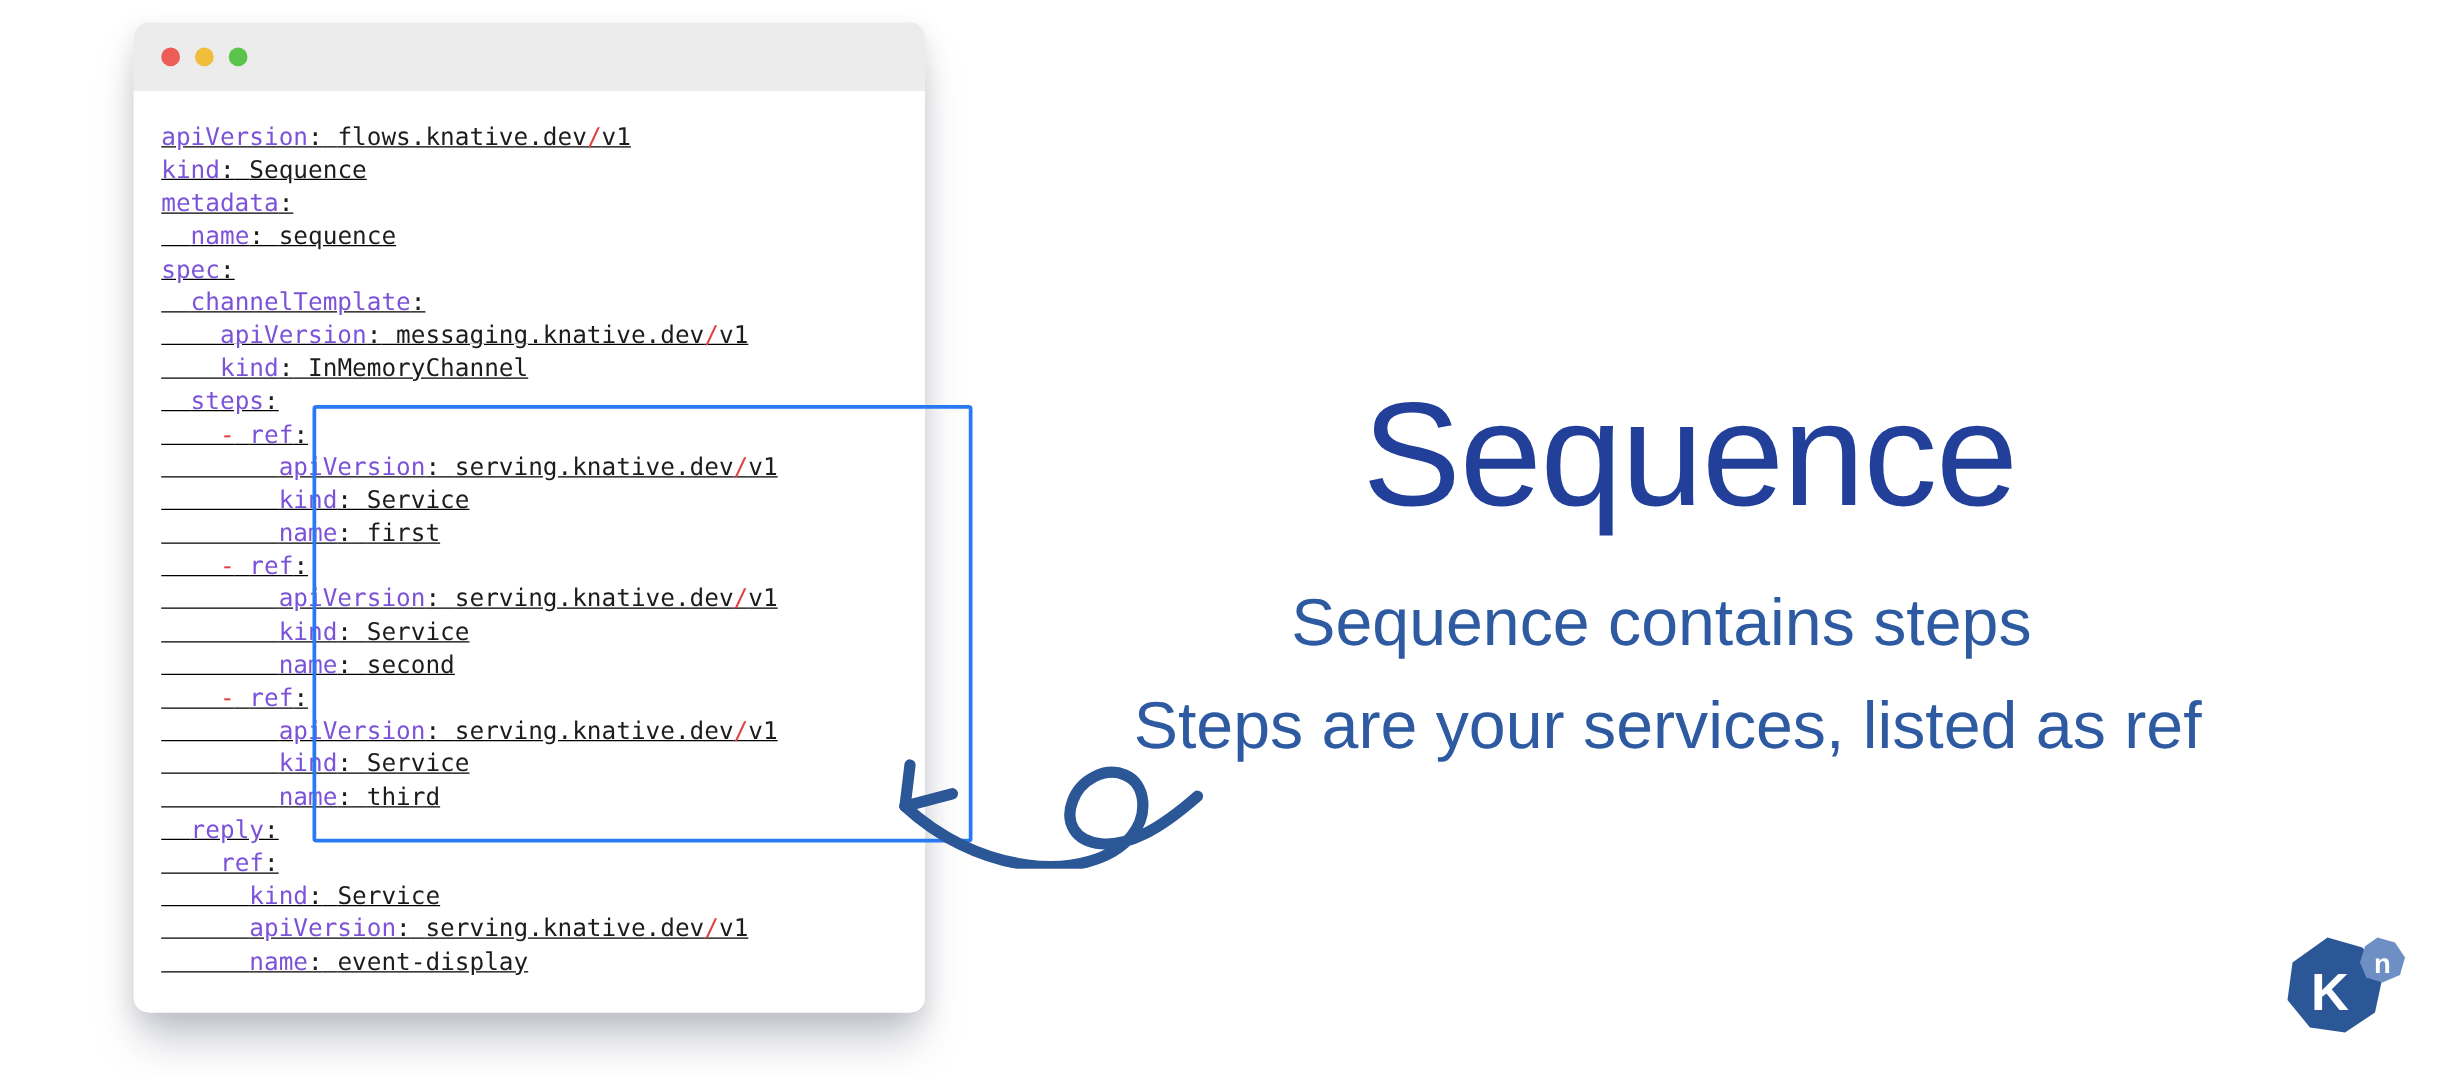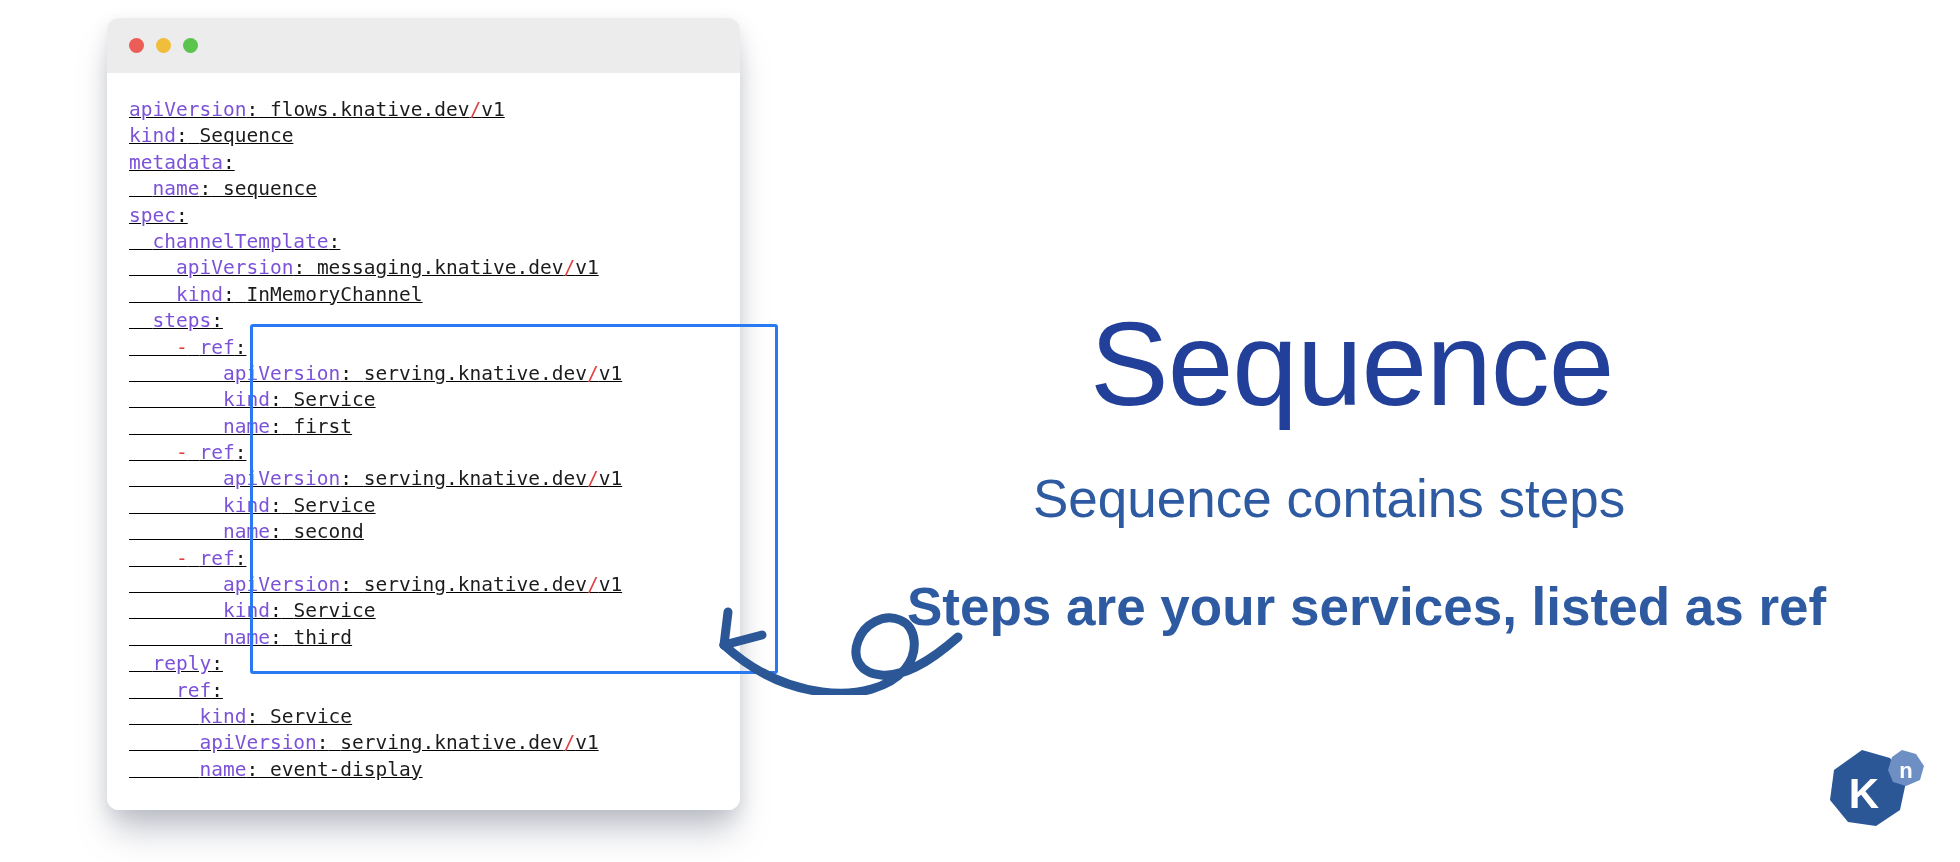--- a/index.html
+++ b/index.html
@@ -121,7 +121,7 @@
     white-space: nowrap;
   }
   .subline-1 { left: 1033px; top: 468px; }
-  .subline-2 { left: 907px;  top: 576px; font-weight: bold; }
+  .subline-2 { left: 907px;  top: 550px; }
 
   
   .arrow-svg {

